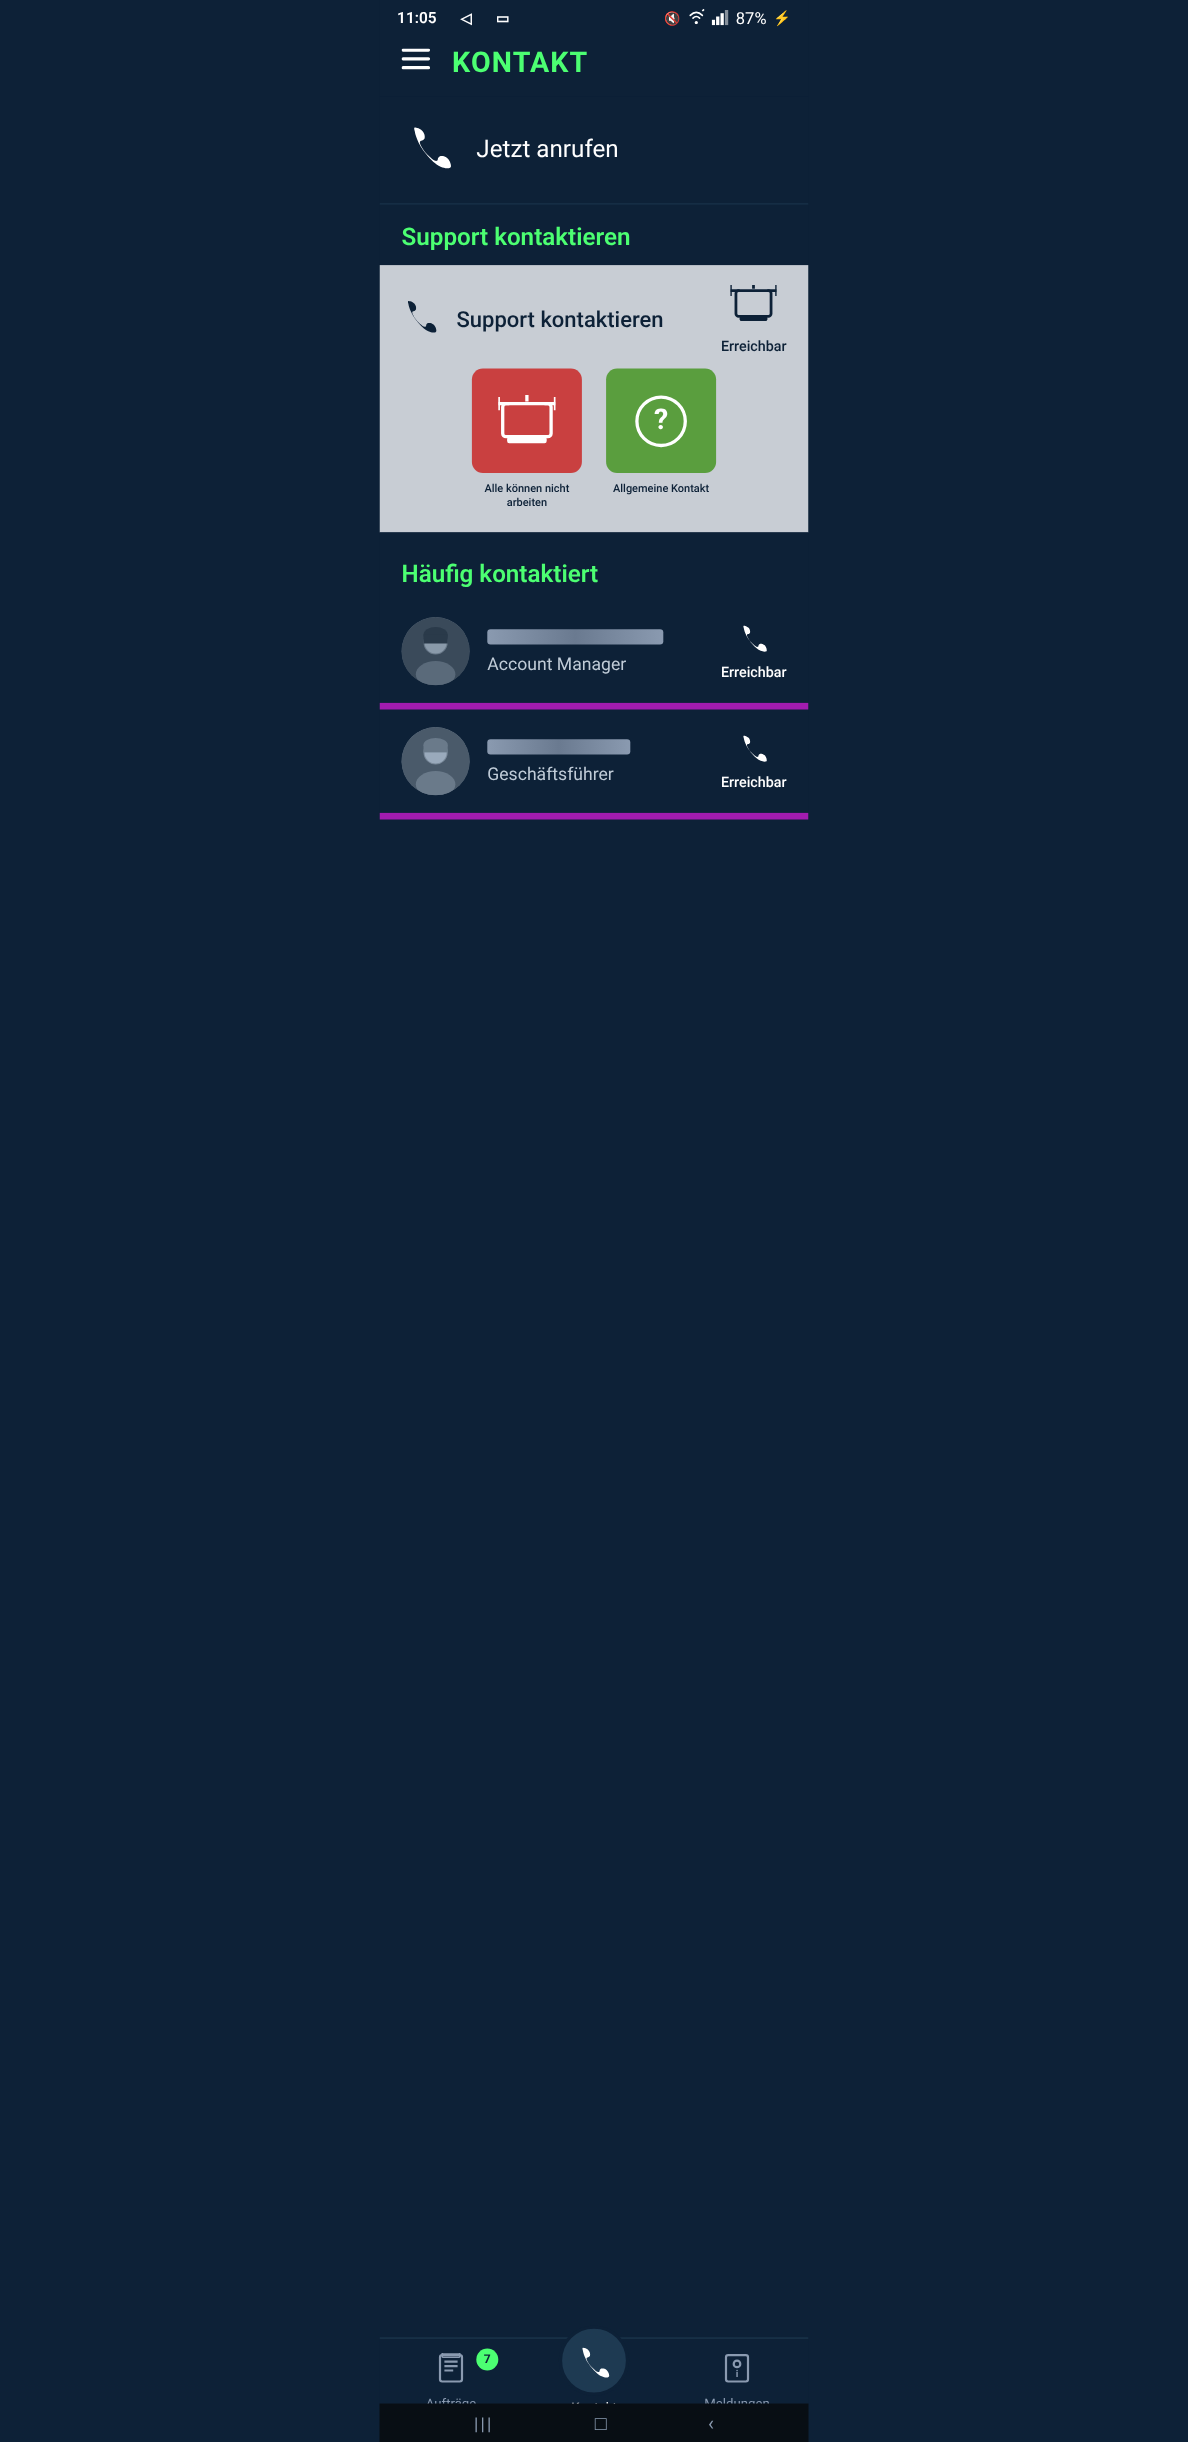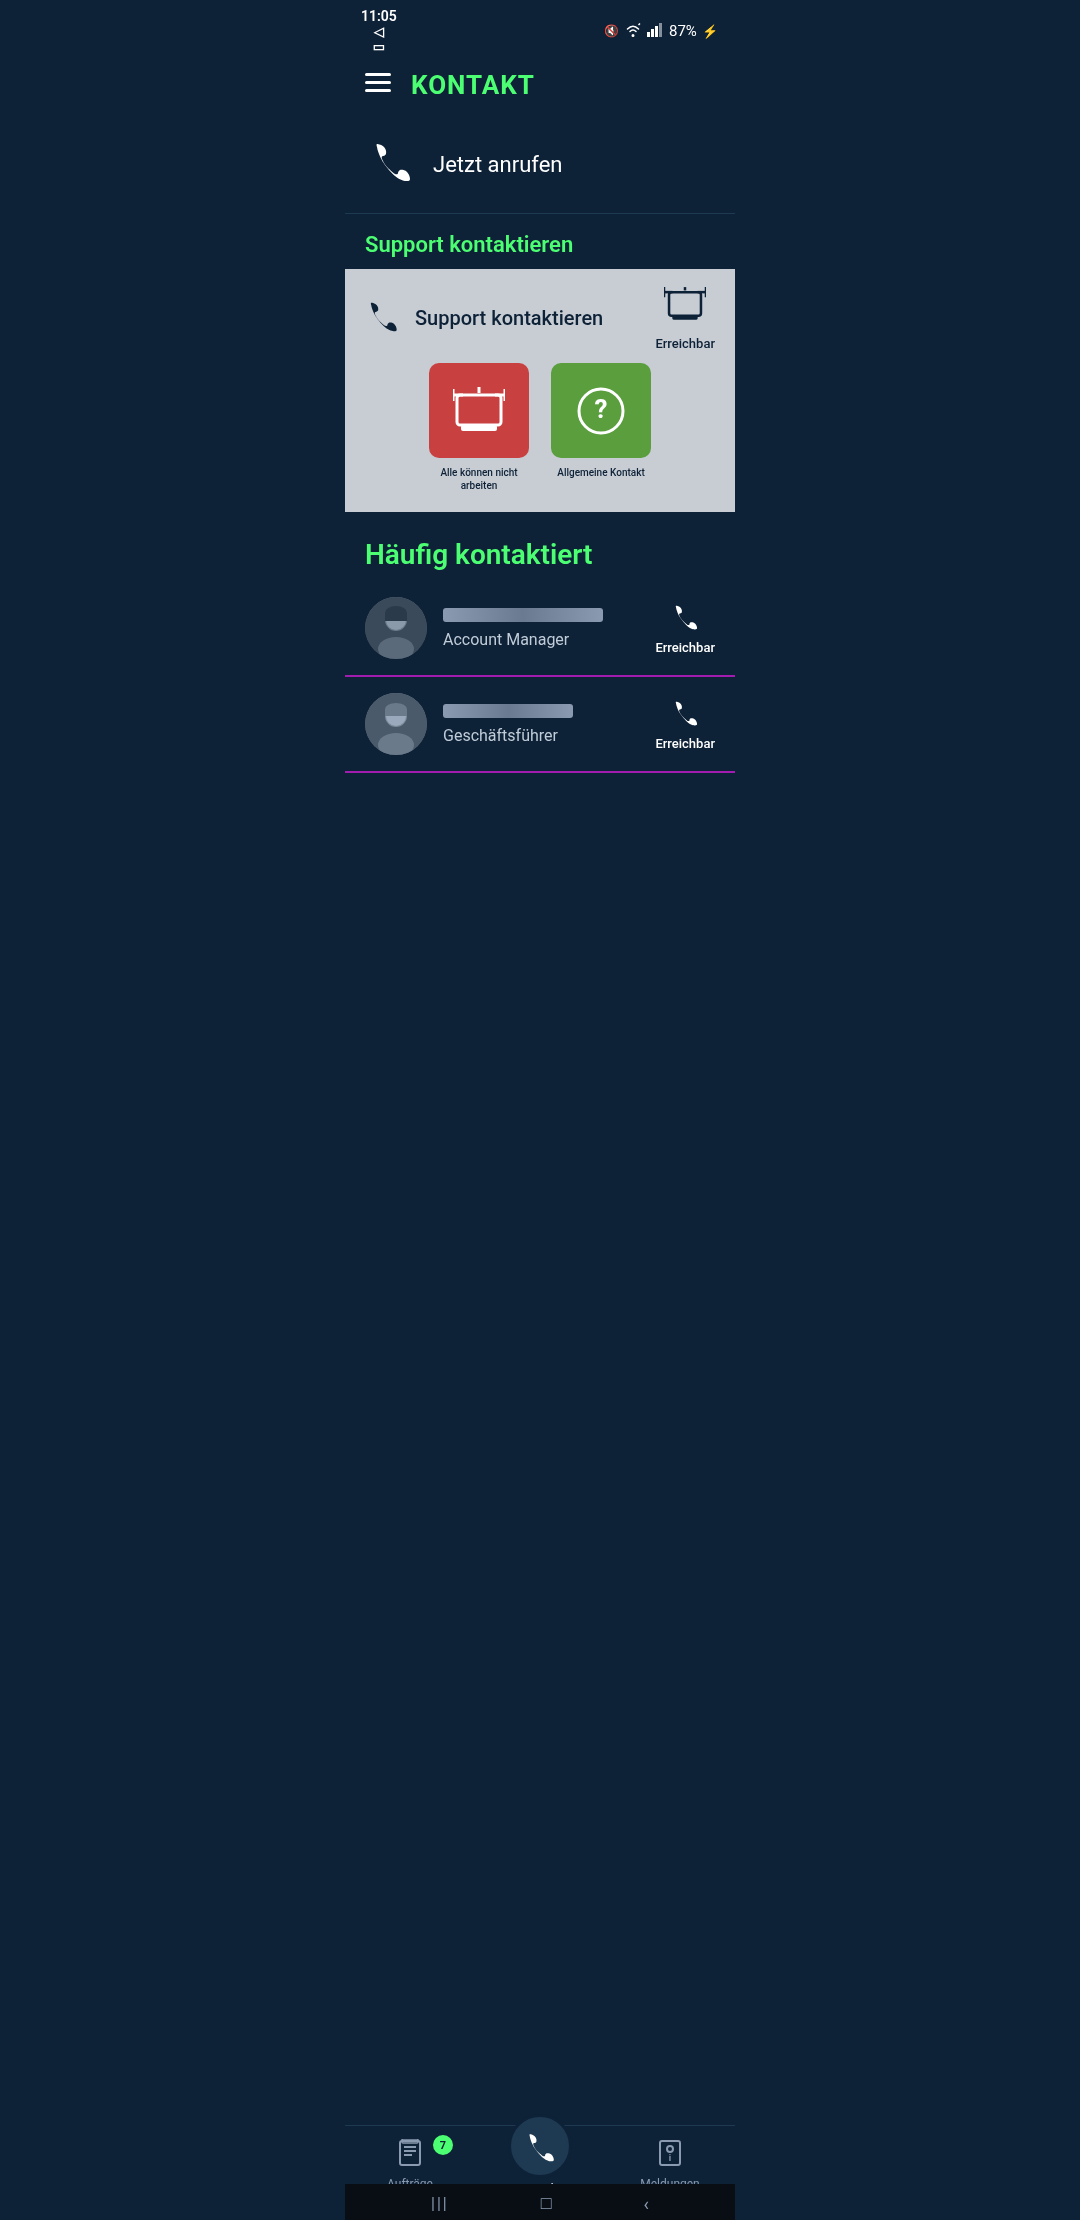--- a/index.html
+++ b/index.html
@@ -27,11 +27,10 @@
     .status-left {
       display: flex;
       align-items: center;
-      gap: 0;
+      gap: 22px;
       font-size: 14px;
       font-weight: 600;
       color: #fff;
-      flex-direction: column;
     }
     .status-right {
       display: flex;

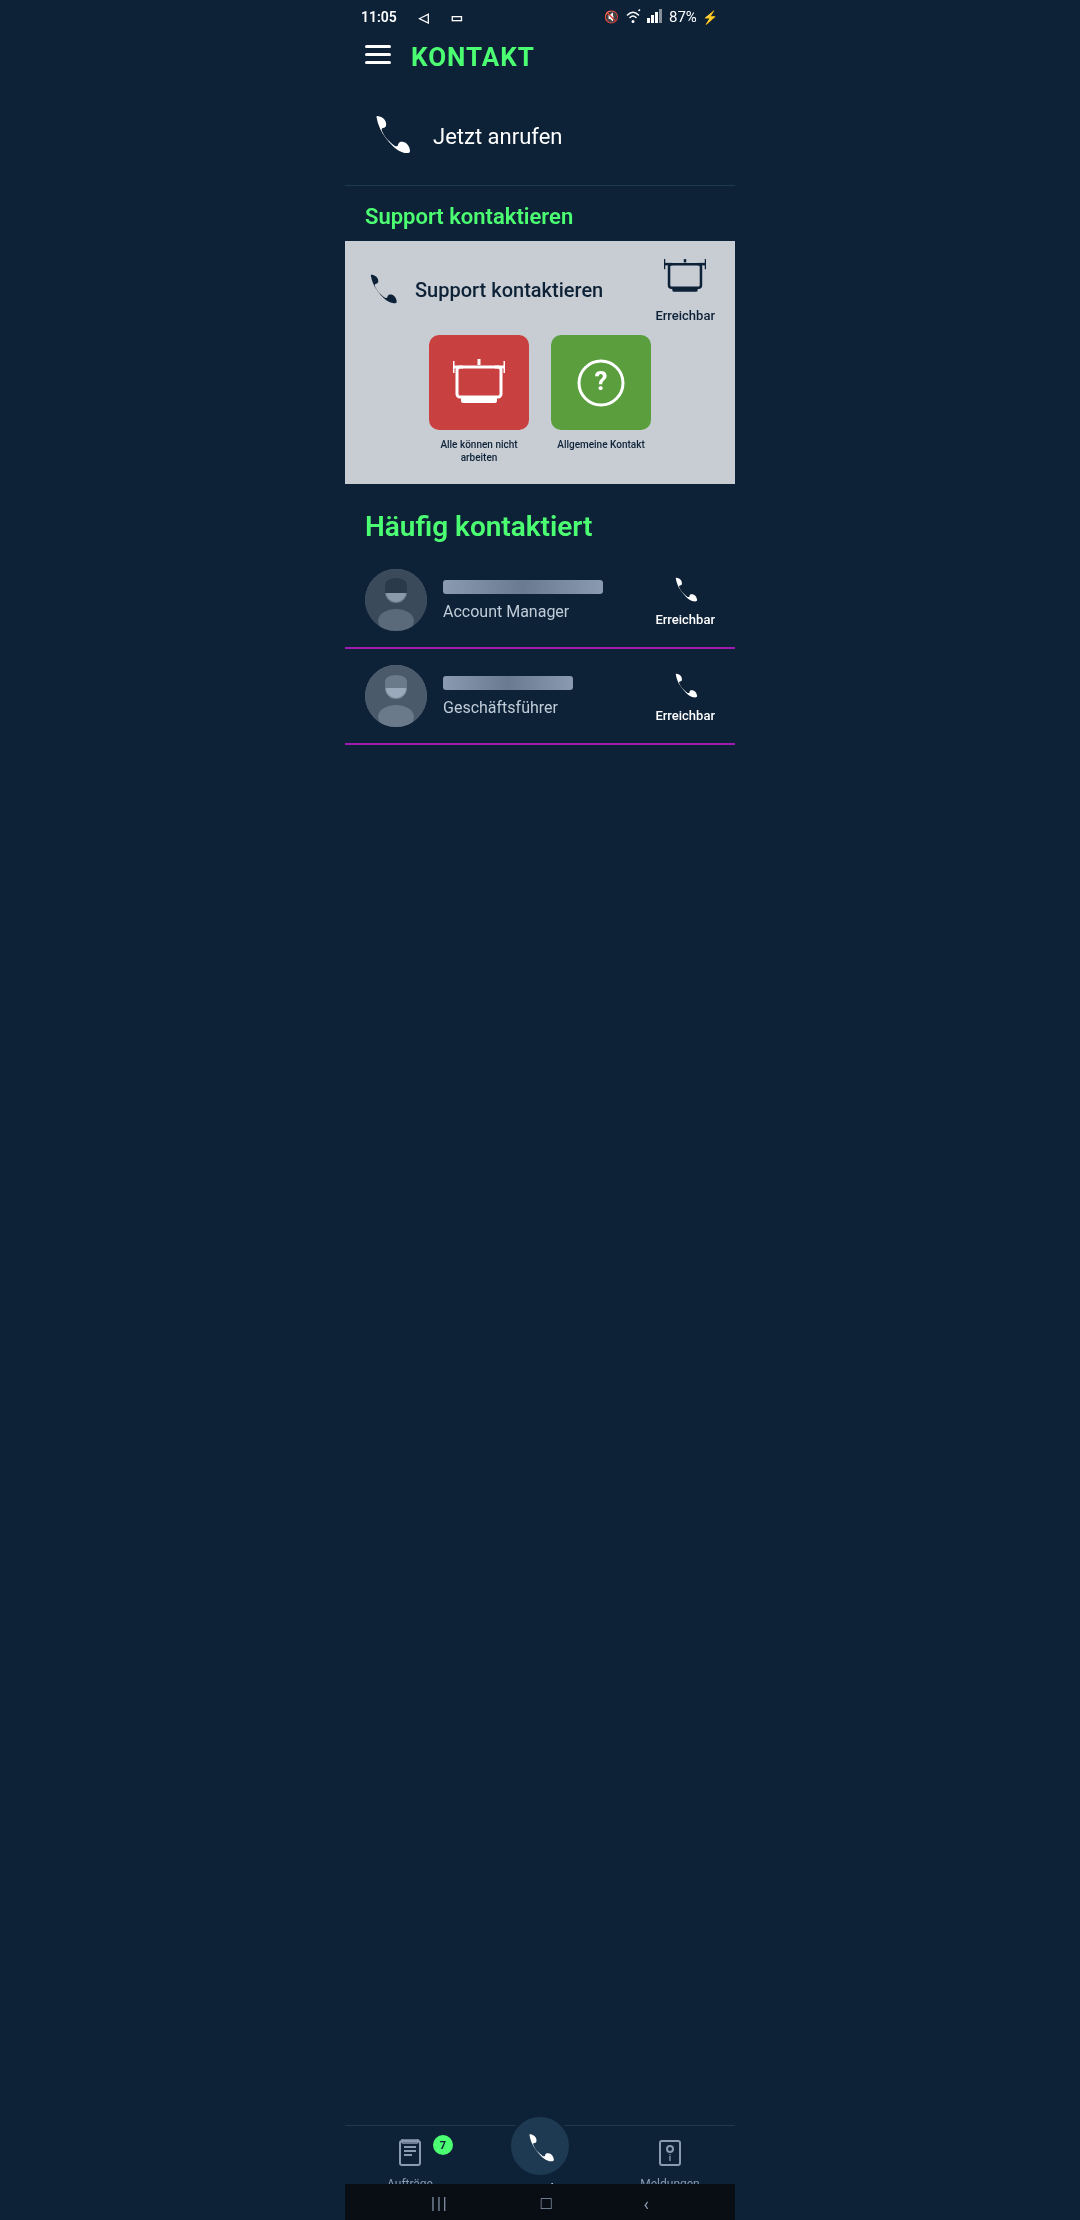--- a/index.html
+++ b/index.html
@@ -174,7 +174,7 @@
     }
     .haeufig-header {
       padding: 22px 20px 10px;
-      font-size: 28px;
+      font-size: 22px;
       font-weight: 600;
       color: #4cff72;
     }

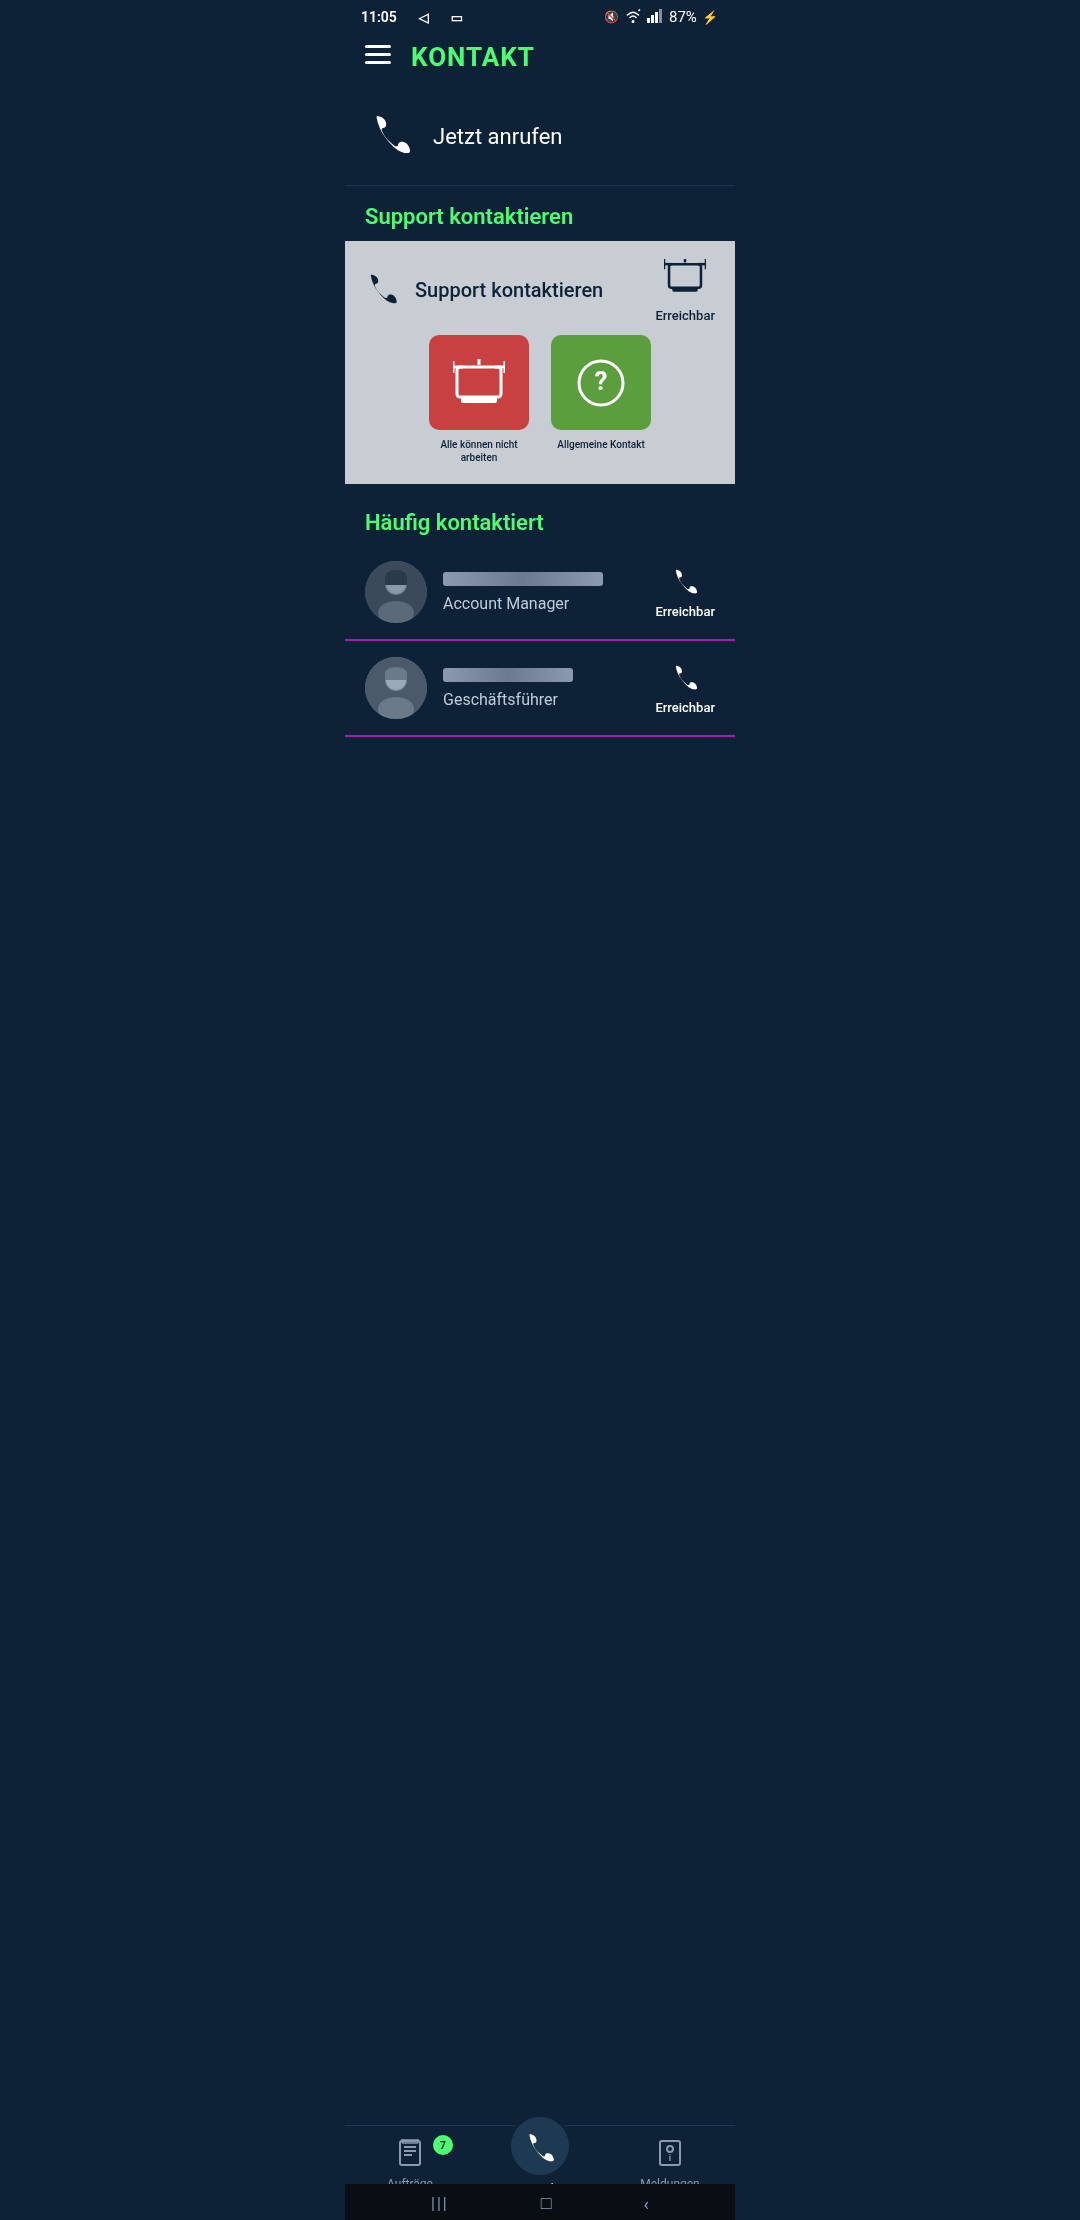--- a/index.html
+++ b/index.html
@@ -183,7 +183,7 @@
       display: flex;
       align-items: center;
       padding: 16px 20px;
-      border-bottom: 2px solid #a21caf;
+      border-bottom: 6px solid #a21caf;
       gap: 16px;
     }
     .contact-avatar {

